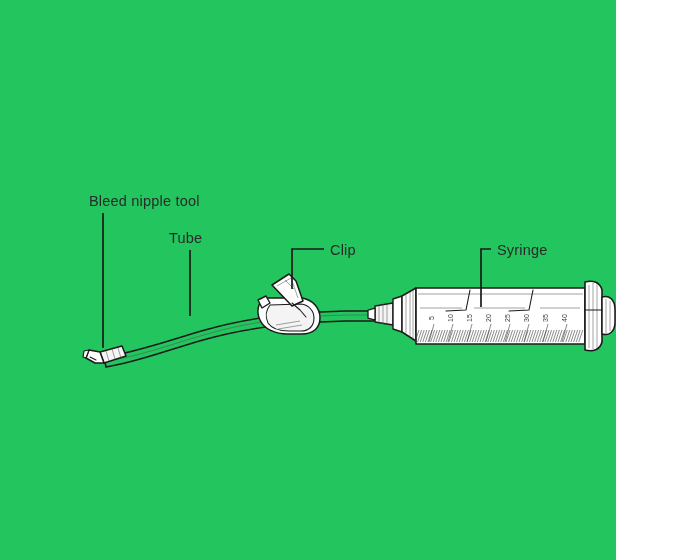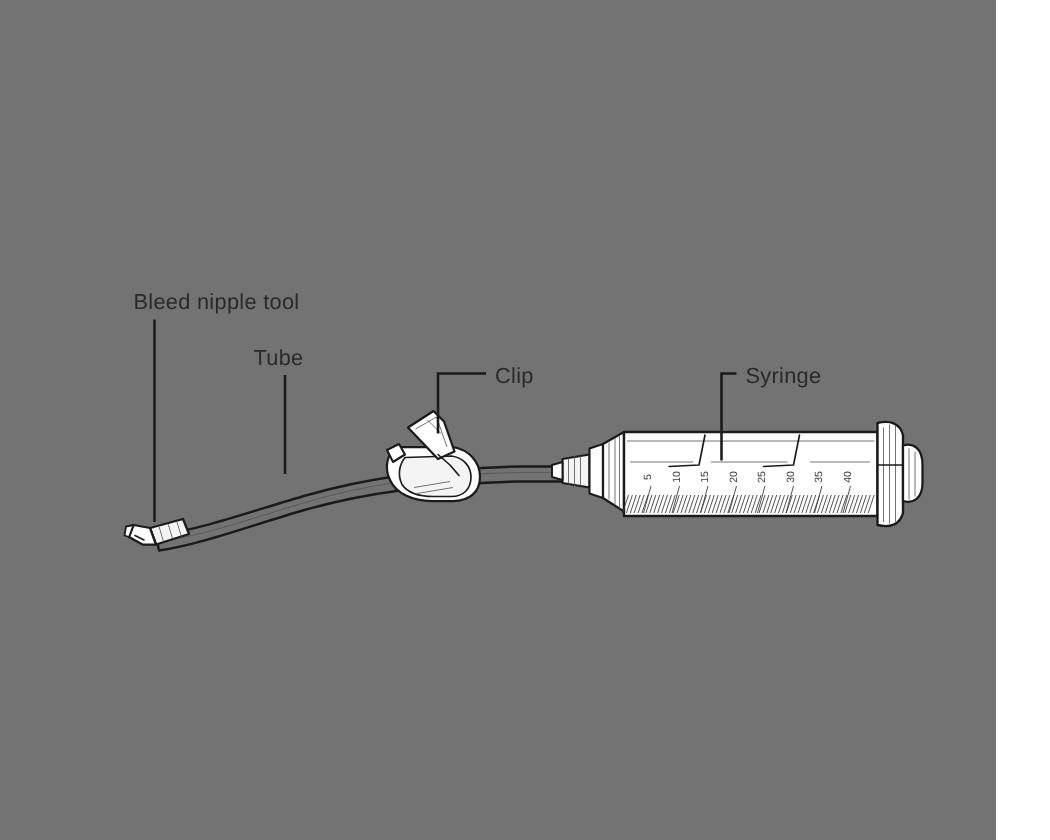--- a/index.html
+++ b/index.html
@@ -16,9 +16,9 @@
   }
   #diagram-root {
     position: relative;
-    width: 664px;
+    width: 616px;
     height: 560px;
-    background: #737373;
+    background: #22c55e;
   }
   #diagram-svg {
     position: absolute;

